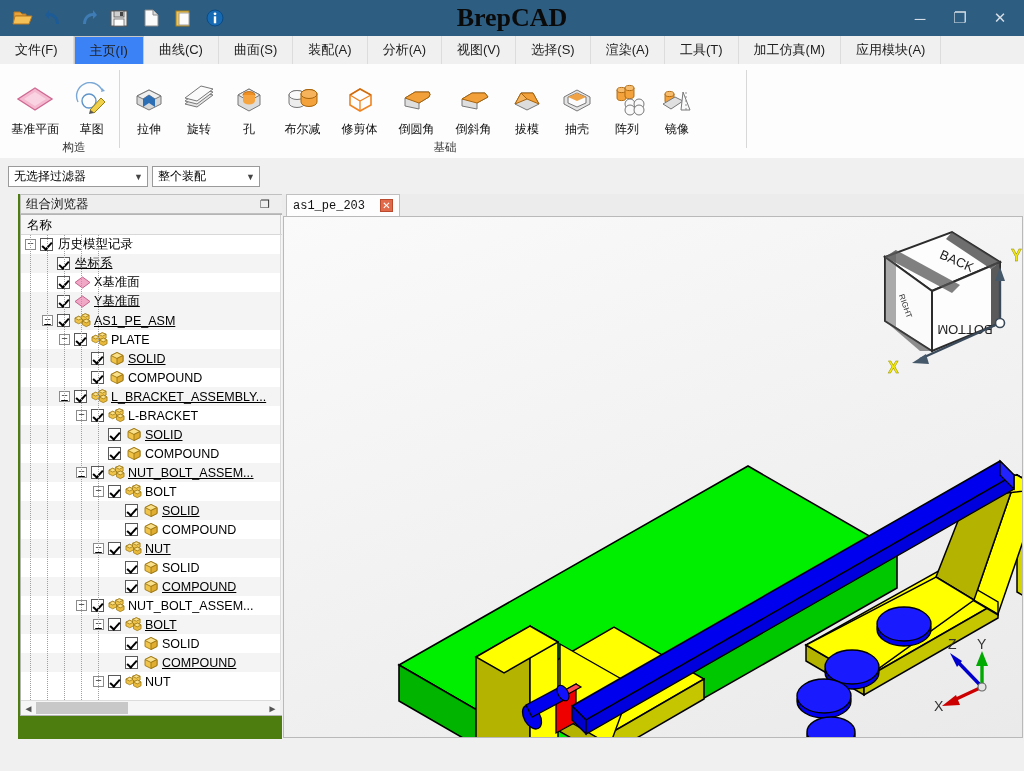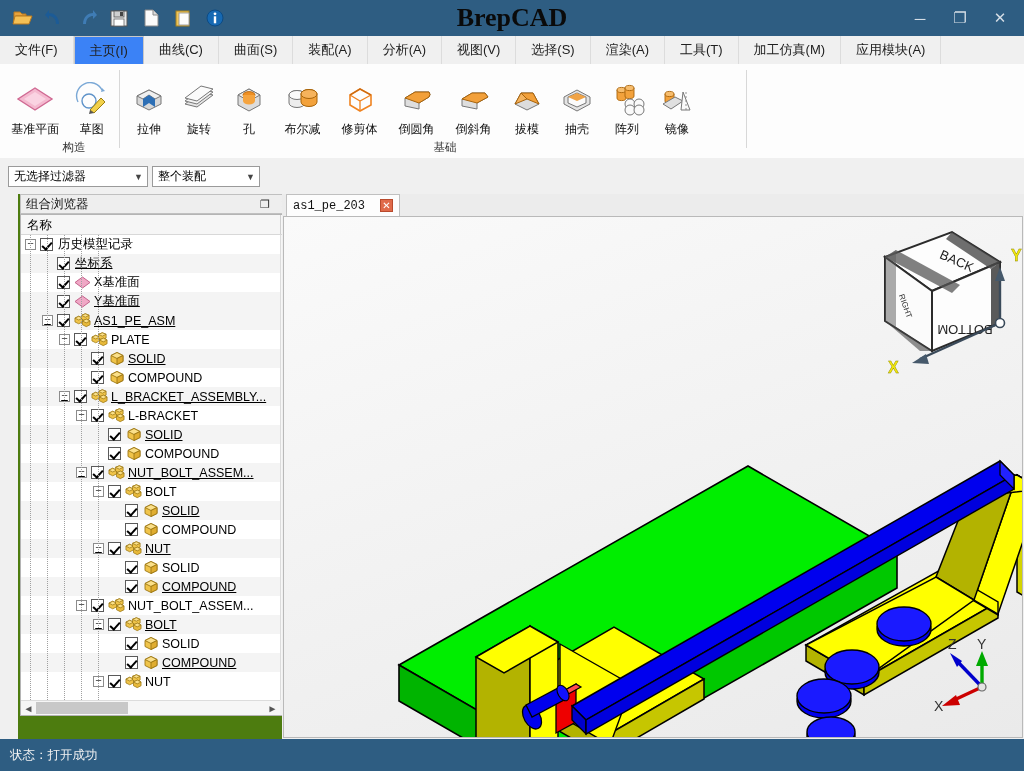--- a/index.html
+++ b/index.html
@@ -945,9 +945,6 @@
     </div>
   </div>
 
-  <div class="statusbar">
-    <div class="status-text">状态：打开成功</div>
-  </div>
 
 </div>
 

